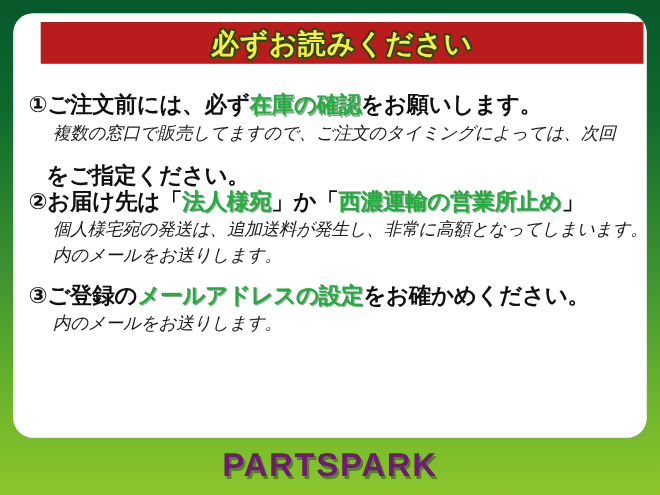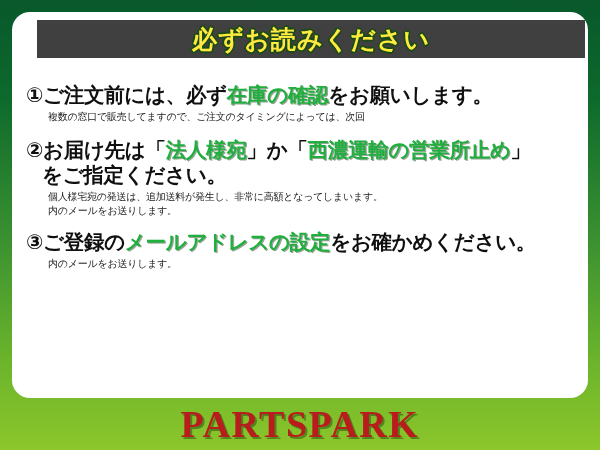--- a/index.html
+++ b/index.html
@@ -34,7 +34,7 @@
     top: 8px;
     width: 548px;
     height: 38px;
-    background: #404040;
+    background: #b91c1c;
     display: flex;
     align-items: center;
     justify-content: center;

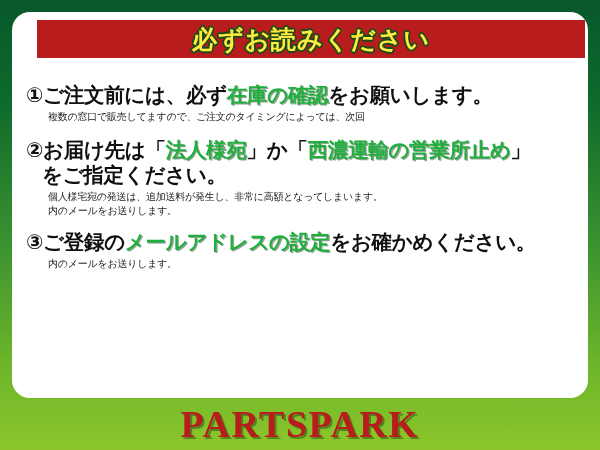--- a/index.html
+++ b/index.html
@@ -80,13 +80,14 @@
 
   .subtext {
     font-family: "DejaVu Sans", sans-serif;
-    font-size: 10px;
+    font-size: 16px;
     font-weight: normal;
     color: #1a1a1a;
     line-height: 1.42;
     margin-top: 3px;
     margin-left: 22px;
     letter-spacing: -0.25px;
+    font-style: italic;
   }
 
   .subtext div { white-space: nowrap; }

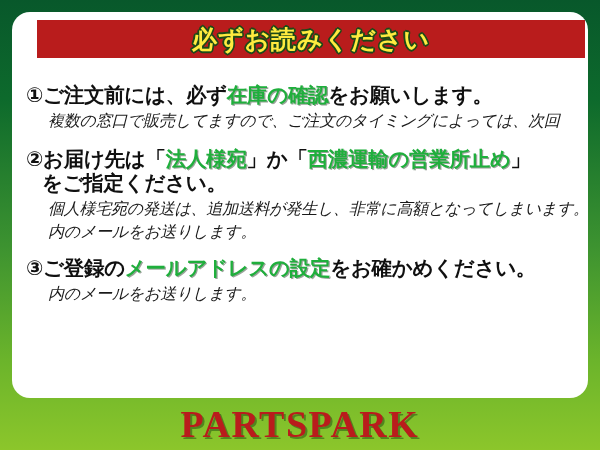--- a/index.html
+++ b/index.html
@@ -139,8 +139,8 @@
       </div>
 
       <div class="section" id="sec-2">
+        <div class="headline" style="margin-left:16px;">をご指定ください。</div>
         <div class="headline"><span>②</span><span>お届け先は「</span><span class="hl">法人様宛</span><span>」か「</span><span class="hl">西濃運輸の営業所止め</span><span>」</span></div>
-        <div class="headline" style="margin-left:16px;">をご指定ください。</div>
         <div class="subtext">
           <div>個人様宅宛の発送は、追加送料が発生し、非常に高額となってしまいます。</div>
           <div>内のメールをお送りします。</div>

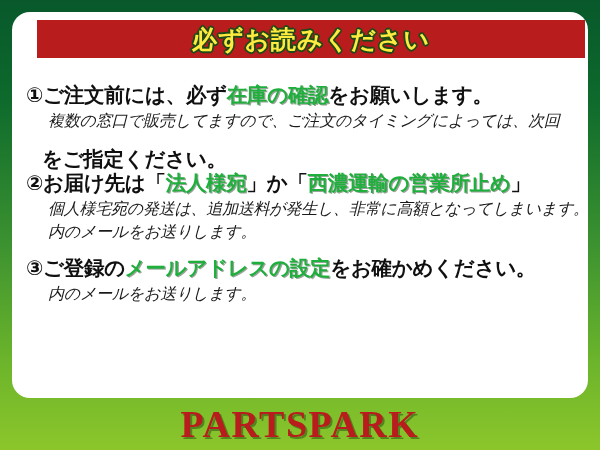--- a/index.html
+++ b/index.html
@@ -110,10 +110,10 @@
   }
 
   #brand {
-    font-family: Liberation Serif, serif;
-    font-size: 38px;
+    font-family: Liberation Sans, sans-serif;
+    font-size: 30px;
     font-weight: bold;
-    color: #b91c1c;
+    color: #701a75;
     letter-spacing: 1.5px;
     text-shadow: 2px 2px 0 rgba(20,60,15,0.45);
   }

